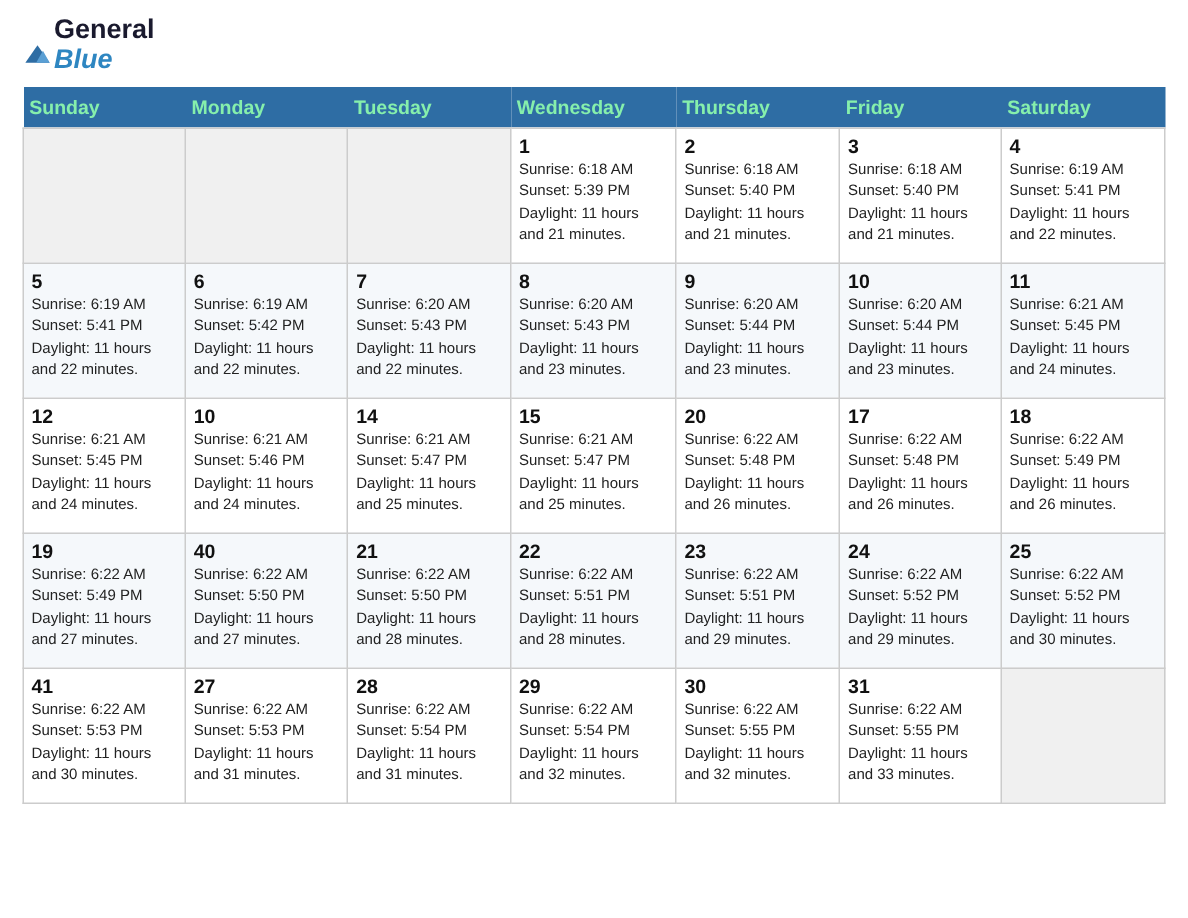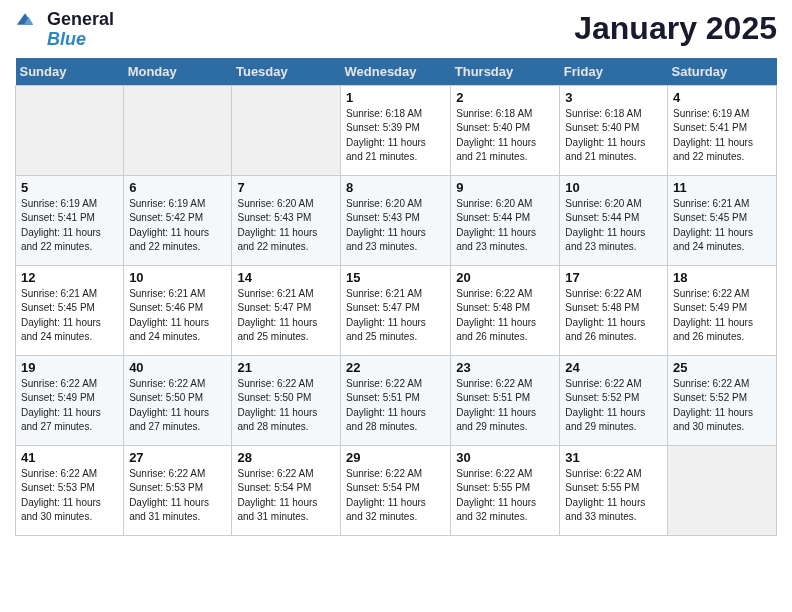--- a/index.html
+++ b/index.html
@@ -18,8 +18,8 @@
     }
     .logo {
       display: flex;
-      align-items: flex-start;
-      gap: 13px;
+      align-items: flex-end;
+      gap: 2px;
     }
     .logo-text {
       font-size: 18px;

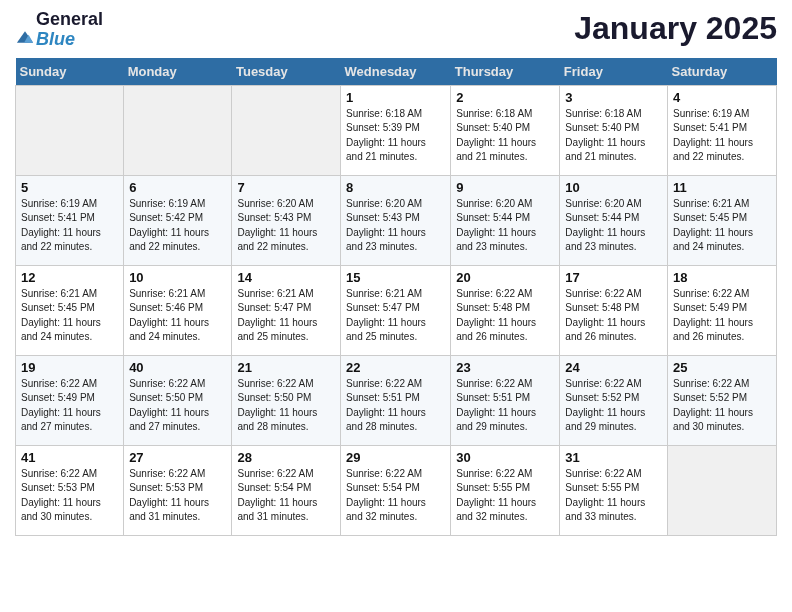--- a/index.html
+++ b/index.html
@@ -109,7 +109,6 @@
     </div>
   </div>
   <div class="title-block">
-    <div class="month-title">January 2025</div>
   </div>
 </div>
 

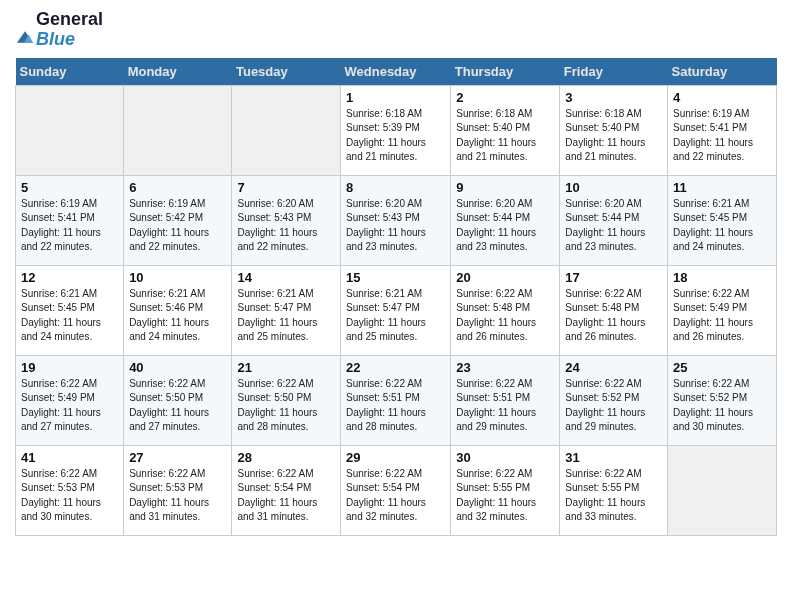--- a/index.html
+++ b/index.html
@@ -56,7 +56,7 @@
     }
     thead tr th {
       background-color: #2e6da4;
-      color: #e5e5e5;
+      color: #86efac;
       padding: 6px 4px;
       text-align: left;
       font-size: 13px;

